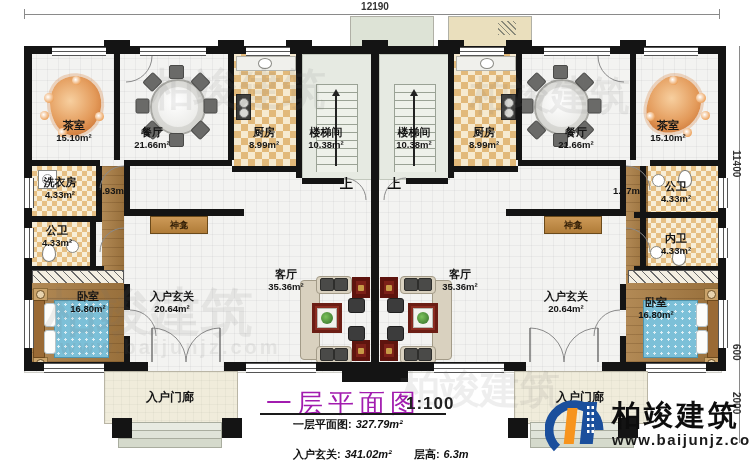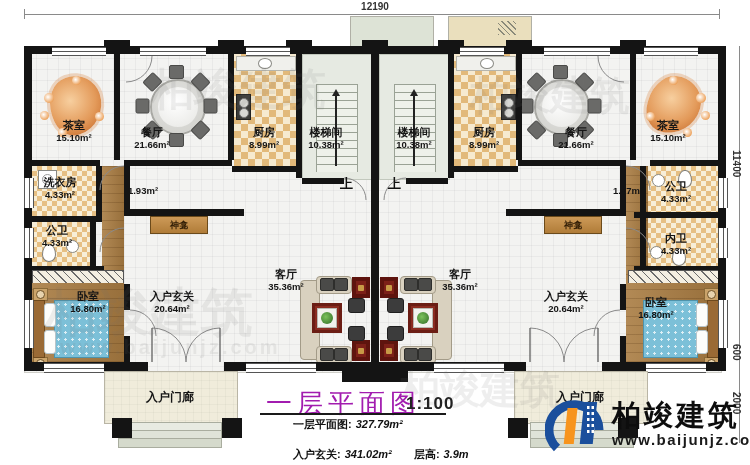--- a/index.html
+++ b/index.html
@@ -370,7 +370,7 @@
     <span>洗衣房</span><br>
     <span class="ar">4.33m²</span>
   </div>
-  <div class="rl" style="left:112px;top:184px;margin-left:31px;"><span class="ar">1.93m²</span></div>
+  <div class="rl" style="left:112px;top:184px;"><span class="ar">1.93m²</span></div>
   <div class="rl" style="left:57px;top:224px;">
     <span>公卫</span><br>
     <span class="ar">4.33m²</span>

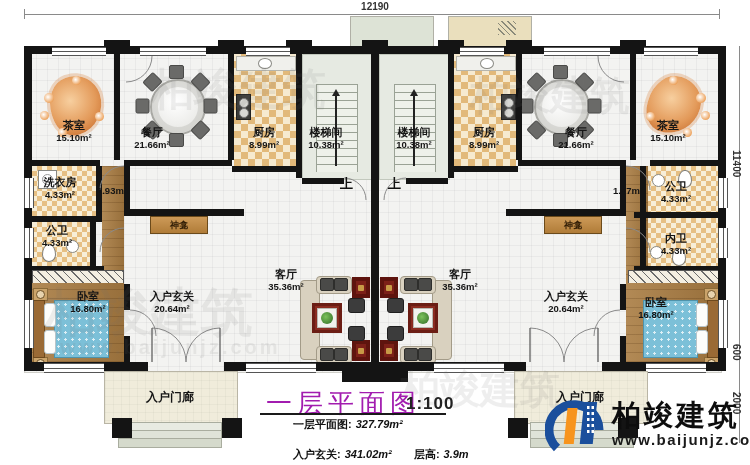--- a/index.html
+++ b/index.html
@@ -446,7 +446,7 @@
   <div class="tline" style="left:293px;top:447px;">
     <span>入户玄关:</span><span class="v">341.02m²</span>
     <span style="display:inline-block;width:16px;"></span>
-    <span>层高:</span><span class="v">3.9m</span>
+    <span>层高:</span><span class="v">6.3m</span>
   </div>
 
   <svg class="ab" style="left:545px;top:394px;" width="62" height="62" viewBox="0 0 62 62">

